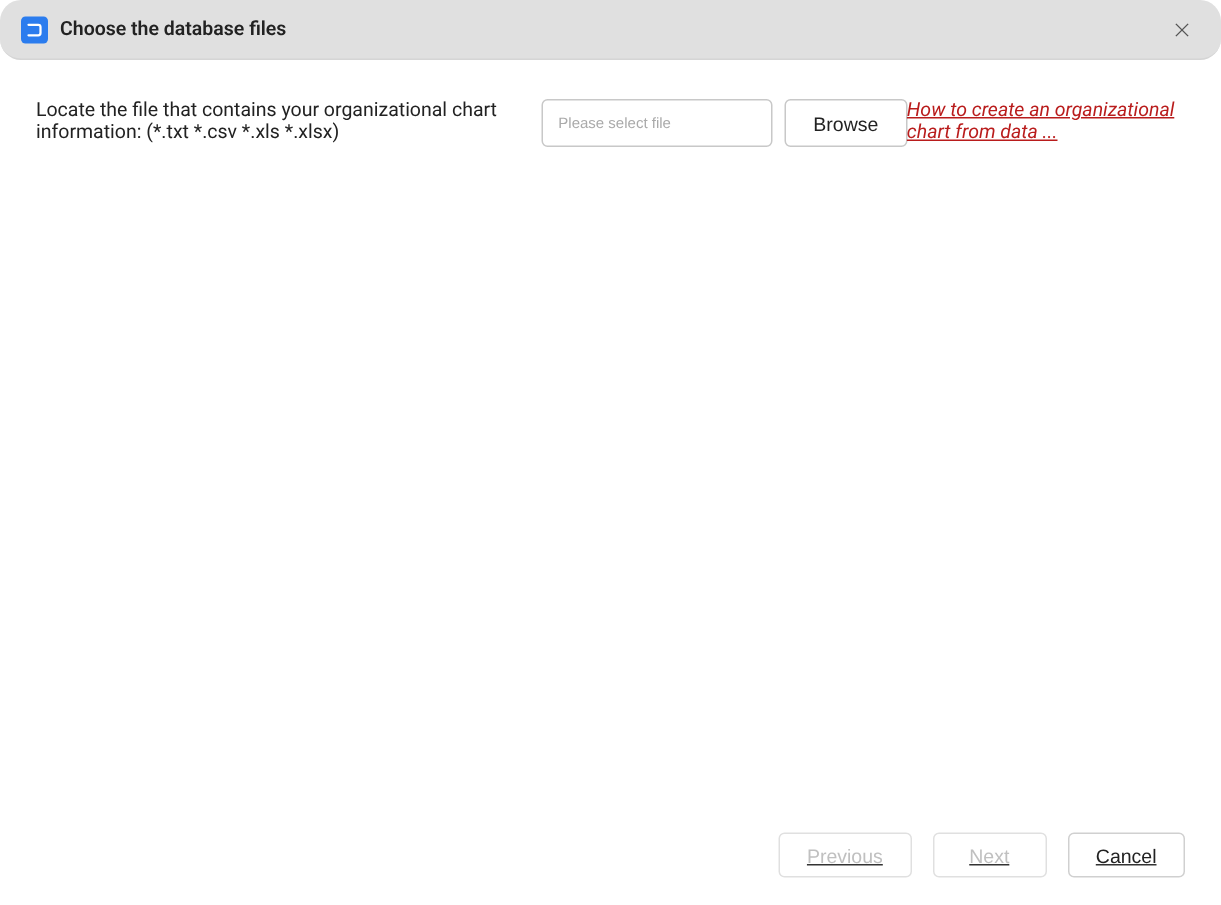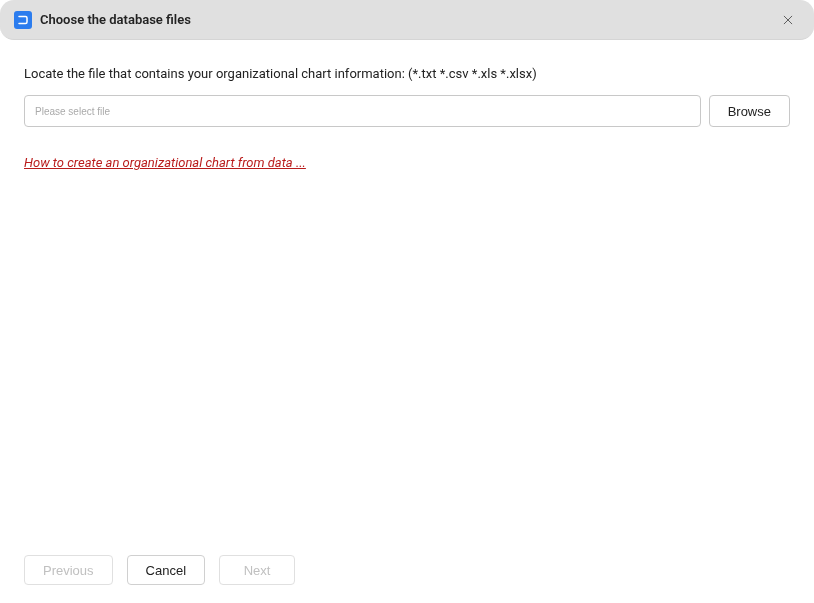--- a/index.html
+++ b/index.html
@@ -69,7 +69,7 @@
       flex: 1;
       padding: 26px 24px 20px 24px;
       display: flex;
-      flex-direction: column;
+      flex-direction: row;
     }
     .instruction {
       font-size: 13px;

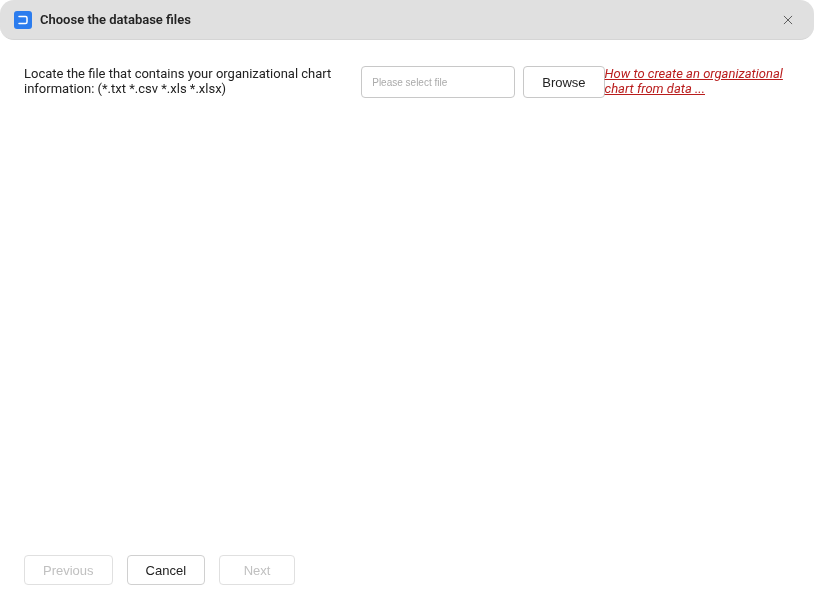--- a/index.html
+++ b/index.html
@@ -114,8 +114,10 @@
     }
     .footer {
       display: flex;
+      justify-content: flex-end;
       gap: 14px;
       padding: 16px 24px 18px 24px;
+      text-decoration: underline;
     }
     .footer-btn {
       height: 30px;

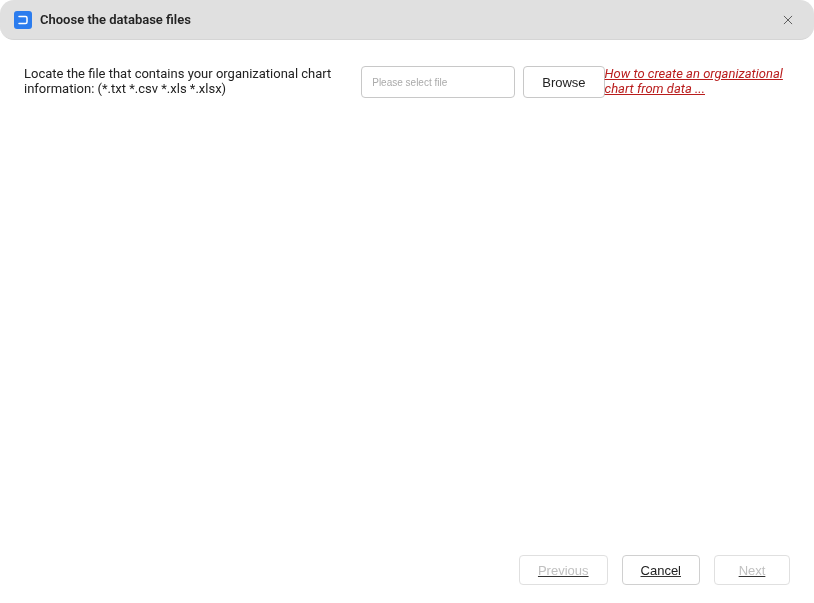--- a/index.html
+++ b/index.html
@@ -167,8 +167,8 @@
 
 <div class="footer">
   <button class="footer-btn" disabled="">Previous</button>
+  <button class="footer-btn" disabled="">Next</button>
   <button class="footer-btn">Cancel</button>
-  <button class="footer-btn" disabled="">Next</button>
 </div>
 
 </body></html>

